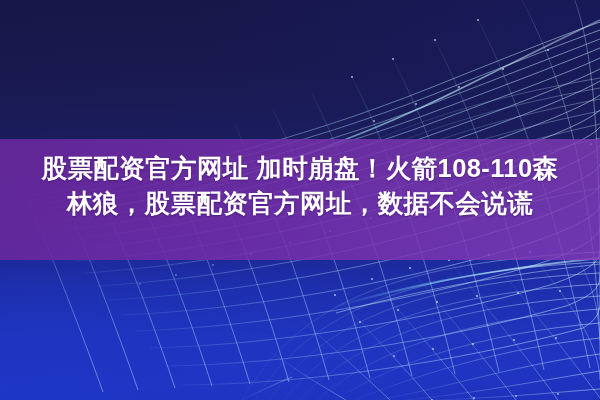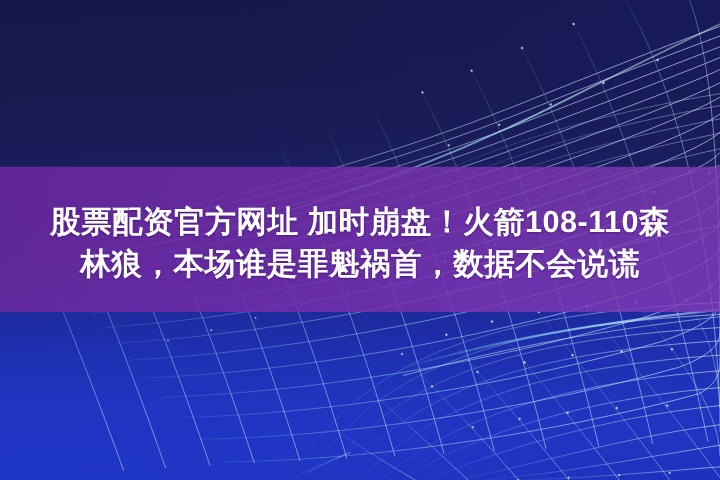--- a/index.html
+++ b/index.html
@@ -74,7 +74,7 @@
     position: absolute;
     left: 0;
     right: 0;
-    top: 142px;
+    top: 125px;
     height: 121px;
     display: flex;
     flex-direction: column;

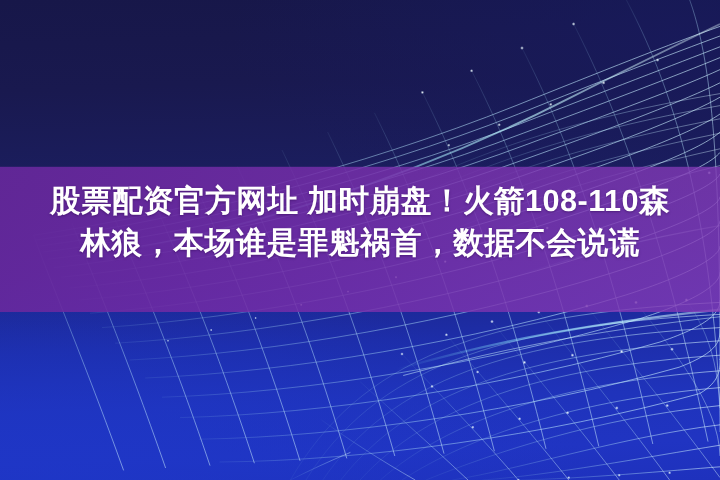--- a/index.html
+++ b/index.html
@@ -266,7 +266,7 @@
 
   <div class="headline">
     <div class="line">股票配资官方网址 加时崩盘！火箭108-110森</div>
-    <div class="line">林狼，本场谁是罪魁祸首，数据不会说谎</div>
+    <div class="line">林狼，股票配资官方网址，数据不会说谎</div>
   </div>
 
 </div>

